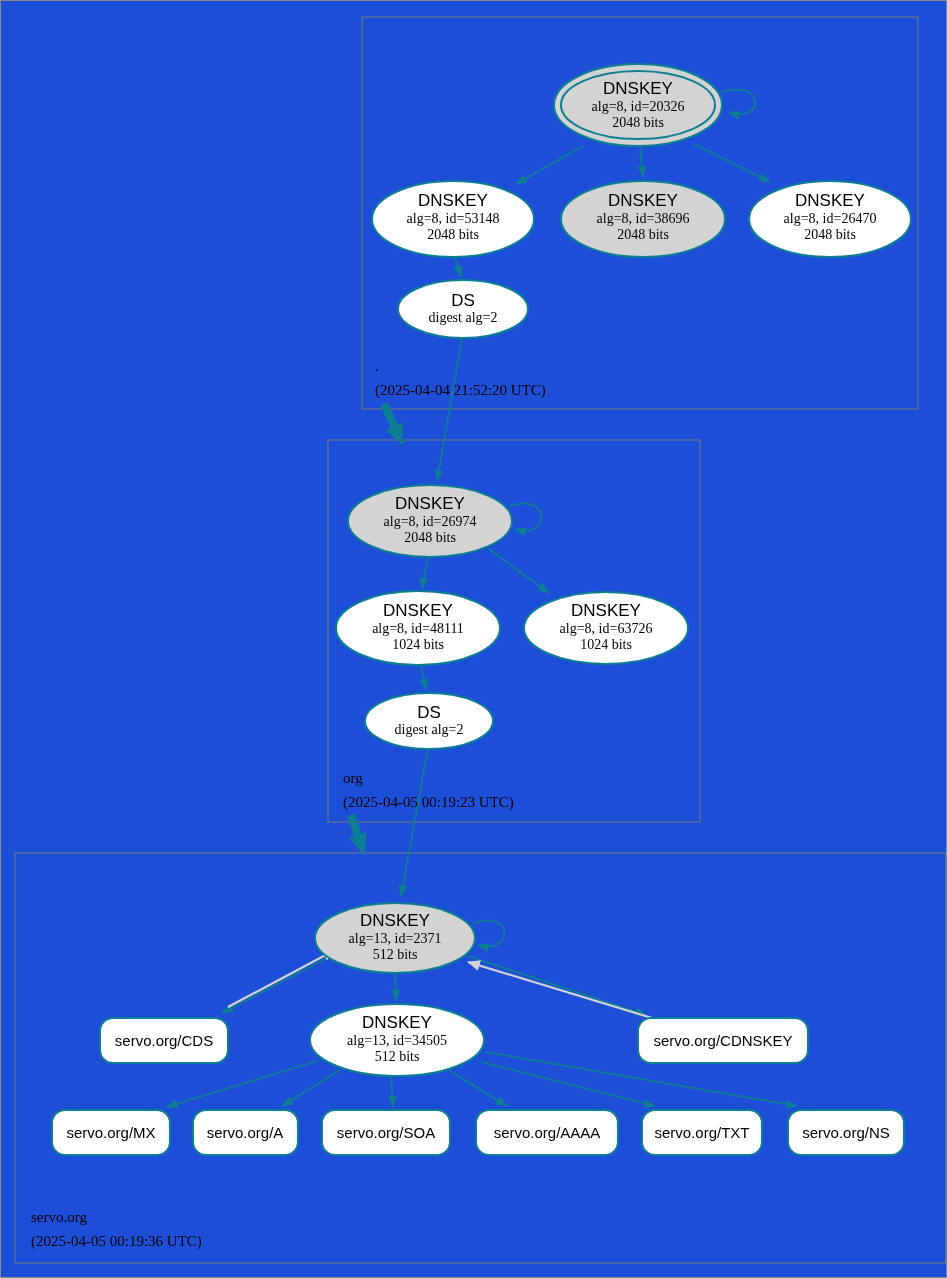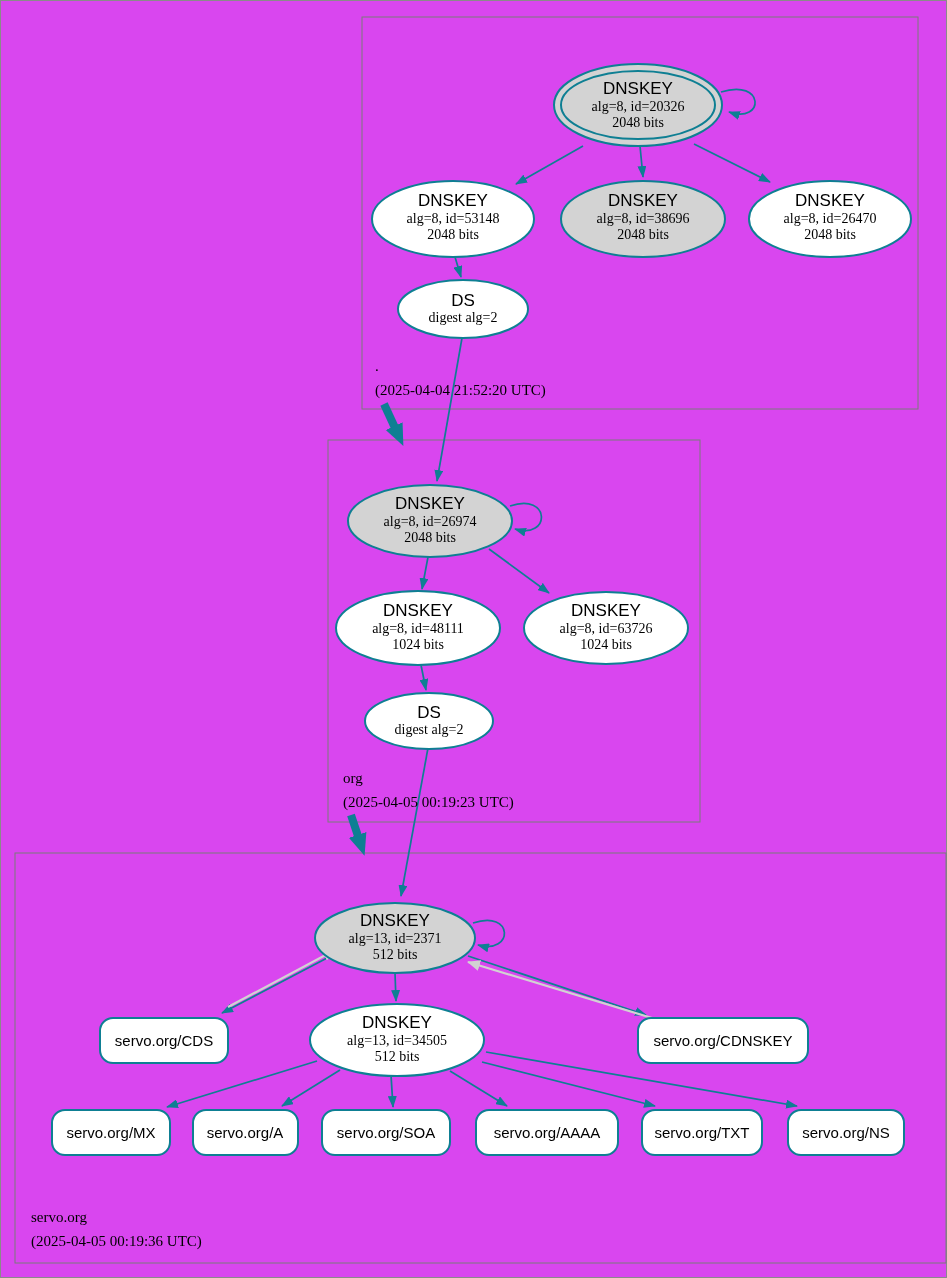--- a/index.html
+++ b/index.html
@@ -3,7 +3,7 @@
 <meta charset="utf-8">
 <style>
   html,body{margin:0;padding:0;background:#fff;}
-  #canvas{position:relative;width:947px;height:1278px;background:#d946ef;overflow:hidden;}
+  #canvas{position:relative;width:947px;height:1278px;background:#1d4ed8;overflow:hidden;}
   svg{display:block;}
   text{fill:#000;}
   .t-title{font-family:"Liberation Sans","DejaVu Sans",sans-serif;font-size:17px;text-anchor:middle;}

